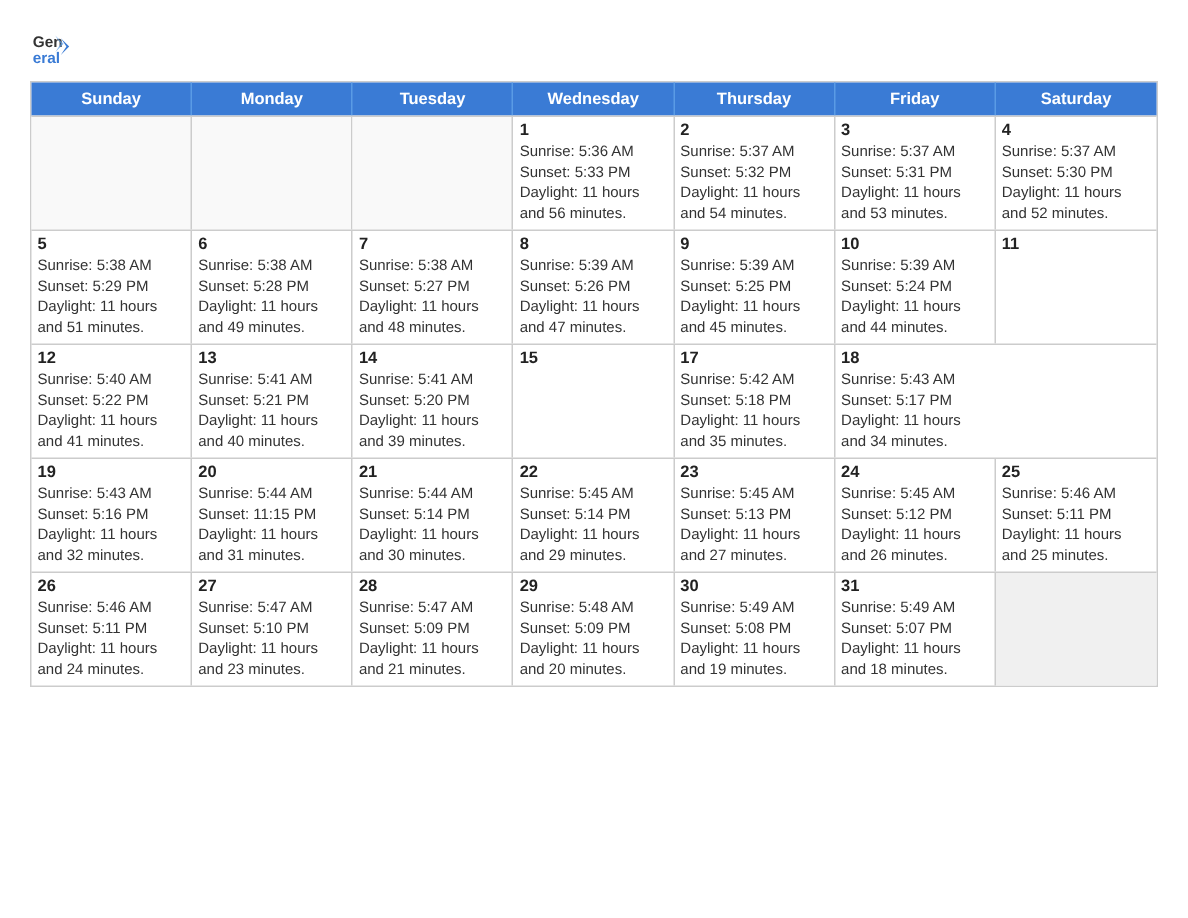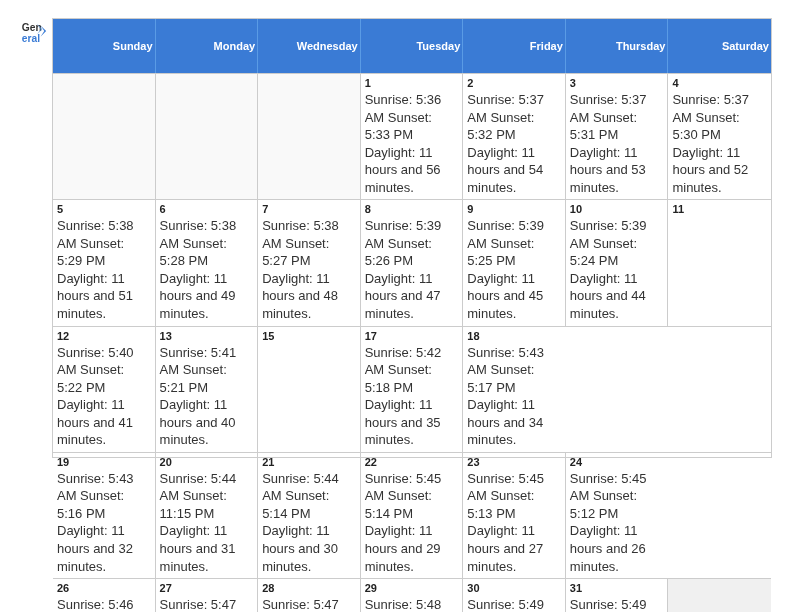--- a/index.html
+++ b/index.html
@@ -15,7 +15,7 @@
       height: 468px;
       padding: 18px 20px 10px 20px;
       display: flex;
-      flex-direction: row;
+      flex-direction: column;
     }
     .header {
       display: flex;

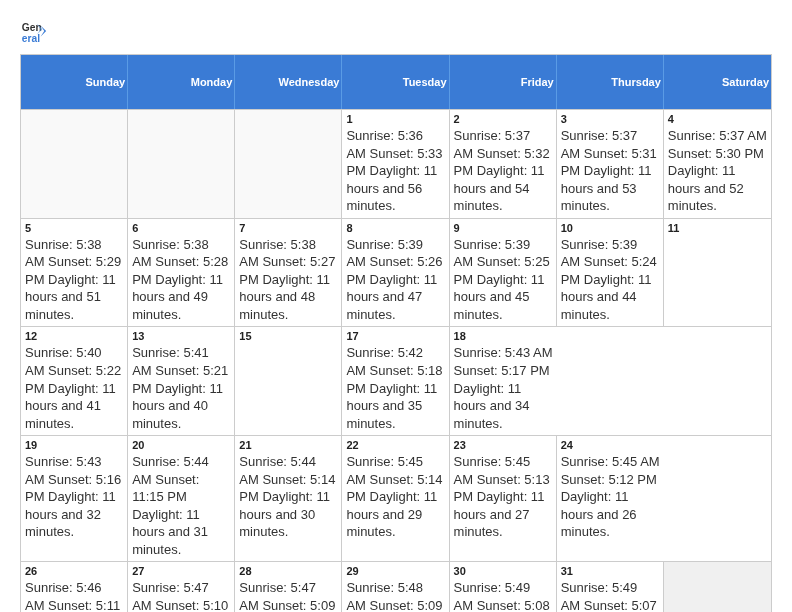--- a/index.html
+++ b/index.html
@@ -68,8 +68,8 @@
       color: #fff;
       font-size: 11px;
       font-weight: bold;
-      text-align: right;
-      padding: 21px 2px;
+      text-align: center;
+      padding: 5px 2px;
       border-right: 1px solid #5a9be5;
     }
     .cal-header-cell:last-child { border-right: none; }

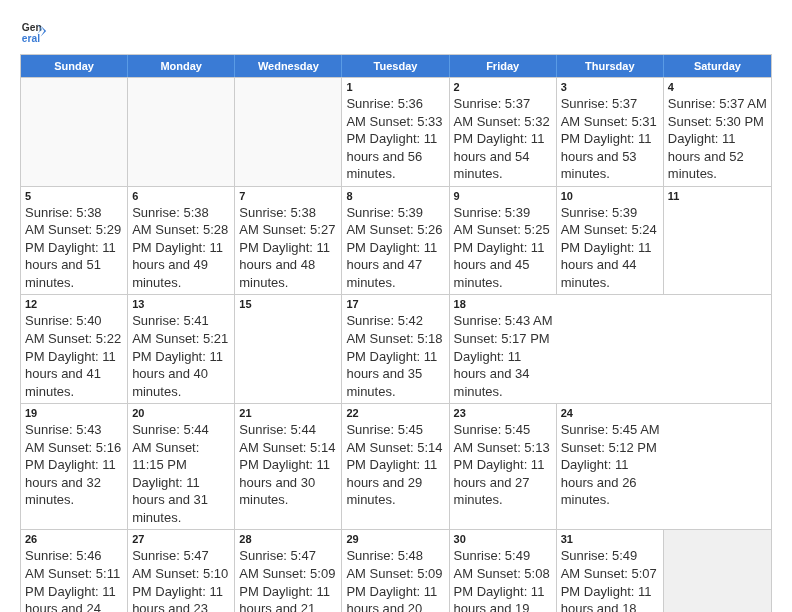--- a/index.html
+++ b/index.html
@@ -136,8 +136,8 @@
     <div class="cal-header">
     <div class="cal-header-cell">Sunday</div>
         <div class="cal-header-cell">Monday</div>
+        <div class="cal-header-cell">Tuesday</div>
         <div class="cal-header-cell">Wednesday</div>
-        <div class="cal-header-cell">Tuesday</div>
         <div class="cal-header-cell">Friday</div>
         <div class="cal-header-cell">Thursday</div>
         <div class="cal-header-cell">Saturday</div>

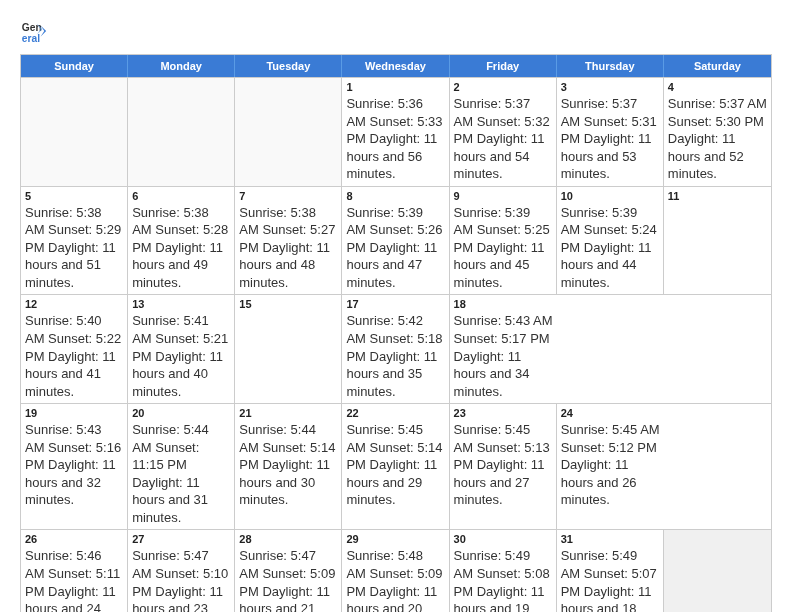--- a/index.html
+++ b/index.html
@@ -138,8 +138,8 @@
         <div class="cal-header-cell">Monday</div>
         <div class="cal-header-cell">Tuesday</div>
         <div class="cal-header-cell">Wednesday</div>
+        <div class="cal-header-cell">Thursday</div>
         <div class="cal-header-cell">Friday</div>
-        <div class="cal-header-cell">Thursday</div>
         <div class="cal-header-cell">Saturday</div>
       </div>
     <div class="cal-body">

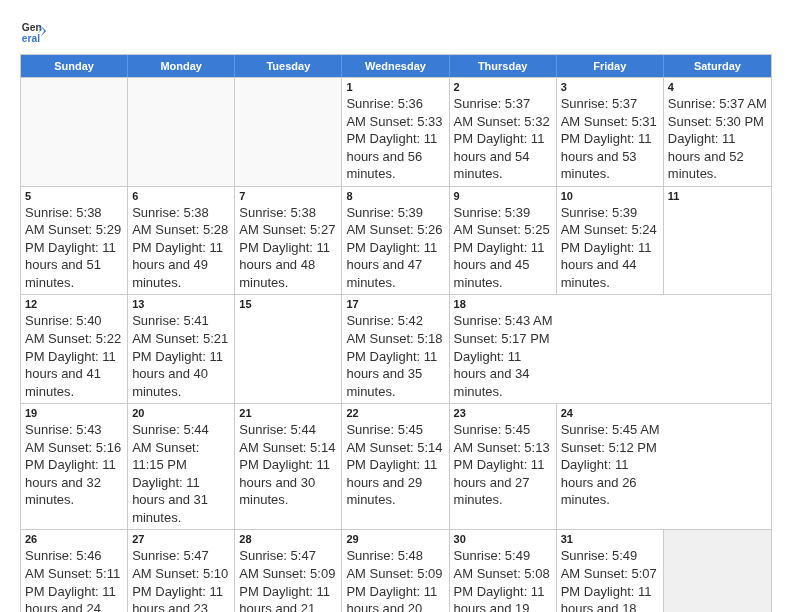--- a/index.html
+++ b/index.html
@@ -101,7 +101,7 @@
       margin-bottom: 2px;
     }
     .cell-info {
-      font-size: 13px;
+      font-size: 10px;
       color: #333;
       line-height: 1.35;
     }

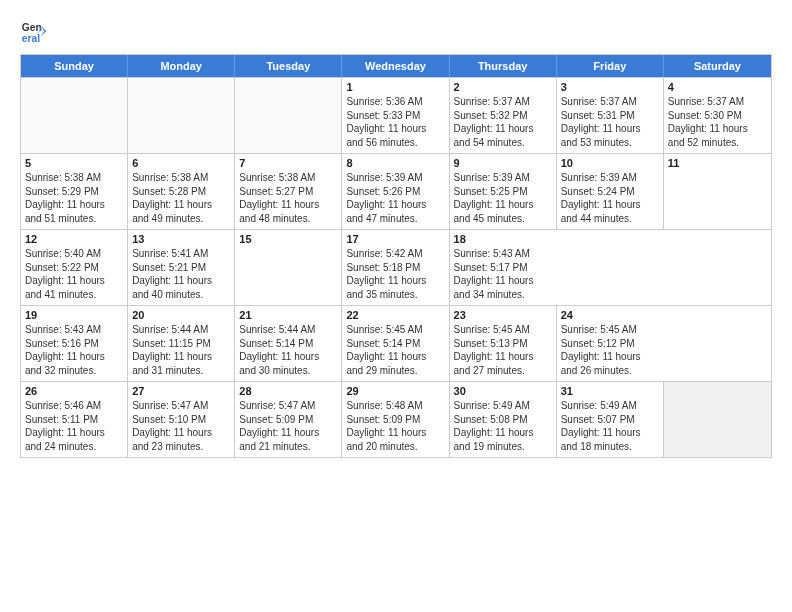--- a/index.html
+++ b/index.html
@@ -239,6 +239,13 @@
 and 40 minutes.</div>
           </div>
           <div class="cal-cell">
+            <span class="cell-day">14</span>
+            <div class="cell-info">Sunrise: 5:41 AM
+Sunset: 5:20 PM
+Daylight: 11 hours
+and 39 minutes.</div>
+          </div>
+          <div class="cal-cell">
             <span class="cell-day">15</span>
           </div>
           <div class="cal-cell">

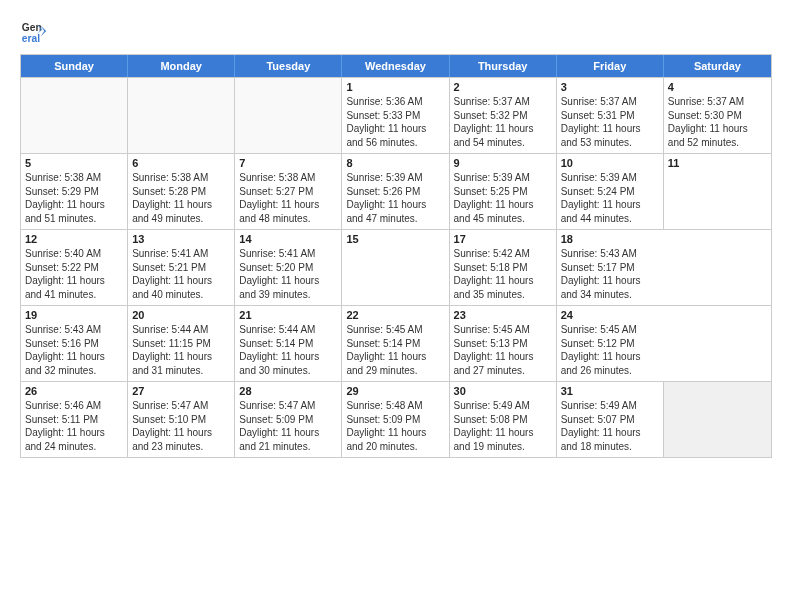--- a/index.html
+++ b/index.html
@@ -306,6 +306,13 @@
 Daylight: 11 hours
 and 26 minutes.</div>
           </div>
+          <div class="cal-cell">
+            <span class="cell-day">25</span>
+            <div class="cell-info">Sunrise: 5:46 AM
+Sunset: 5:11 PM
+Daylight: 11 hours
+and 25 minutes.</div>
+          </div>
         </div>
         <div class="cal-row">
           <div class="cal-cell">

